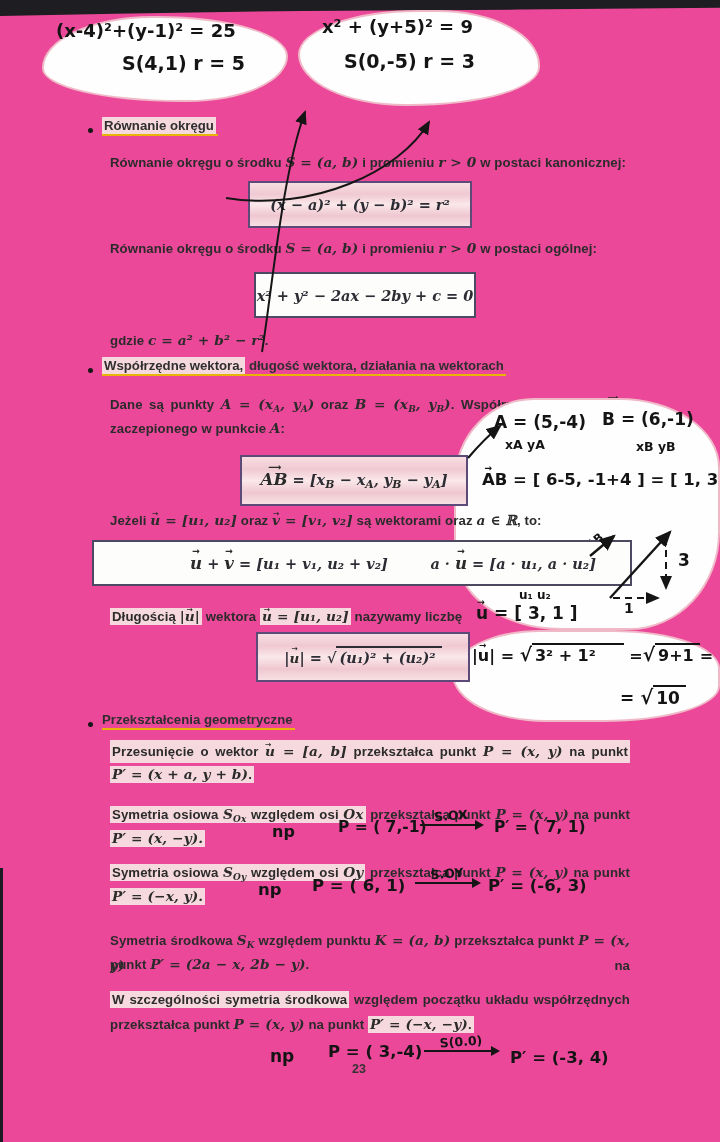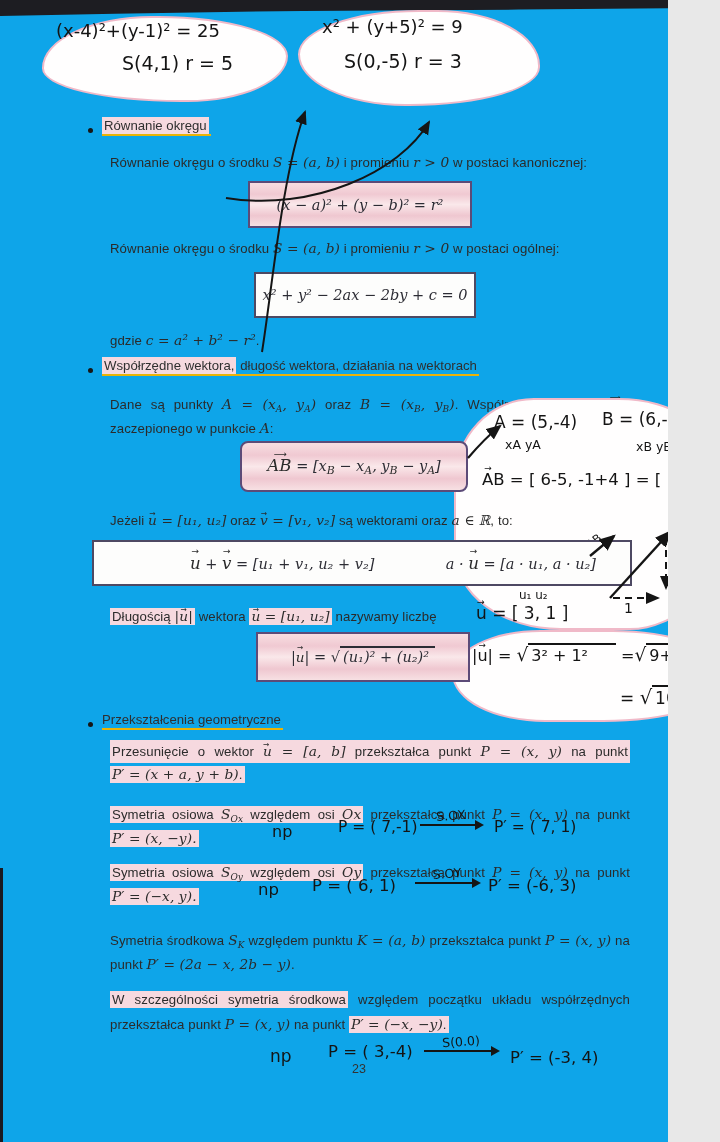--- a/index.html
+++ b/index.html
@@ -3,8 +3,8 @@
 <meta charset="utf-8">
 <style>
   html,body{margin:0;padding:0;background:#e8e8e8;}
-  .page{position:relative;width:668px;height:1142px;background:#0ea5e9;overflow:hidden;
-        font-family:"Liberation Sans","DejaVu Sans",sans-serif;color:#2b2b2b;}
+  .page{position:relative;width:720px;height:1142px;background:#ec4899;overflow:hidden;
+        font-family:"Liberation Sans","DejaVu Sans",sans-serif;color:#2b2b2b;font-weight:bold;}
   
   .topbar{position:absolute;left:0;top:0;width:720px;height:16px;background:#1d1d22;
           clip-path:polygon(0 0,100% 0,100% 48%,72% 60%,42% 68%,16% 86%,0 100%);}

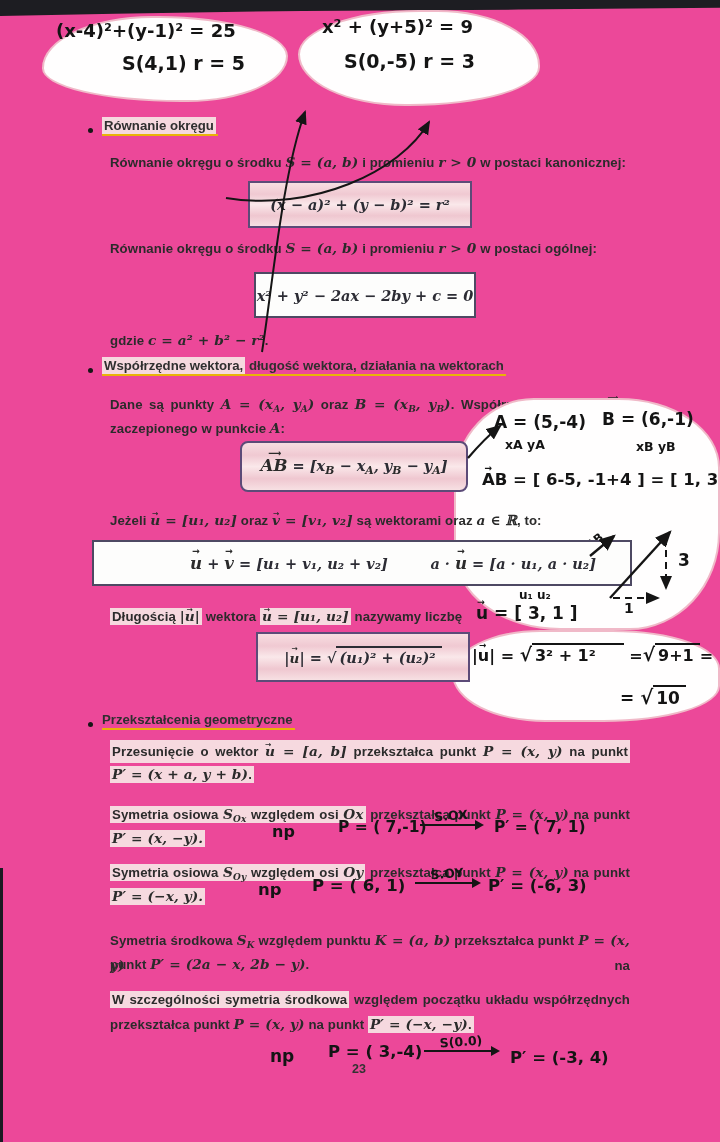--- a/index.html
+++ b/index.html
@@ -86,7 +86,7 @@
   <div class="ln just" style="top:394px;"><span>Dane są punkty </span><span class="m">A = (x</span><span class="sb">A</span><span class="m">, y</span><span class="sb">A</span><span class="m">)</span><span> oraz </span><span class="m">B = (x</span><span class="sb">B</span><span class="m">, y</span><span class="sb">B</span><span class="m">)</span><span>. Współrzędne wektora </span><span class="vec w">AB</span></div>
   <div class="ln" style="top:418px;"><span>zaczepionego w punkcie </span><span class="m">A</span><span>:</span></div>
 
-  <div class="box pink z2" style="left:240px;top:441px;width:224px;height:47px;border-radius:8px;">
+  <div class="box pink z2" style="left:240px;top:455px;width:224px;height:47px;">
       <span><span class="vec w">AB</span><span class="m"> = [x</span><span class="sb">B</span><span class="m"> − x</span><span class="sb">A</span><span class="m">, y</span><span class="sb">B</span><span class="m"> − y</span><span class="sb">A</span><span class="m">]</span></span>
     </div>
 

